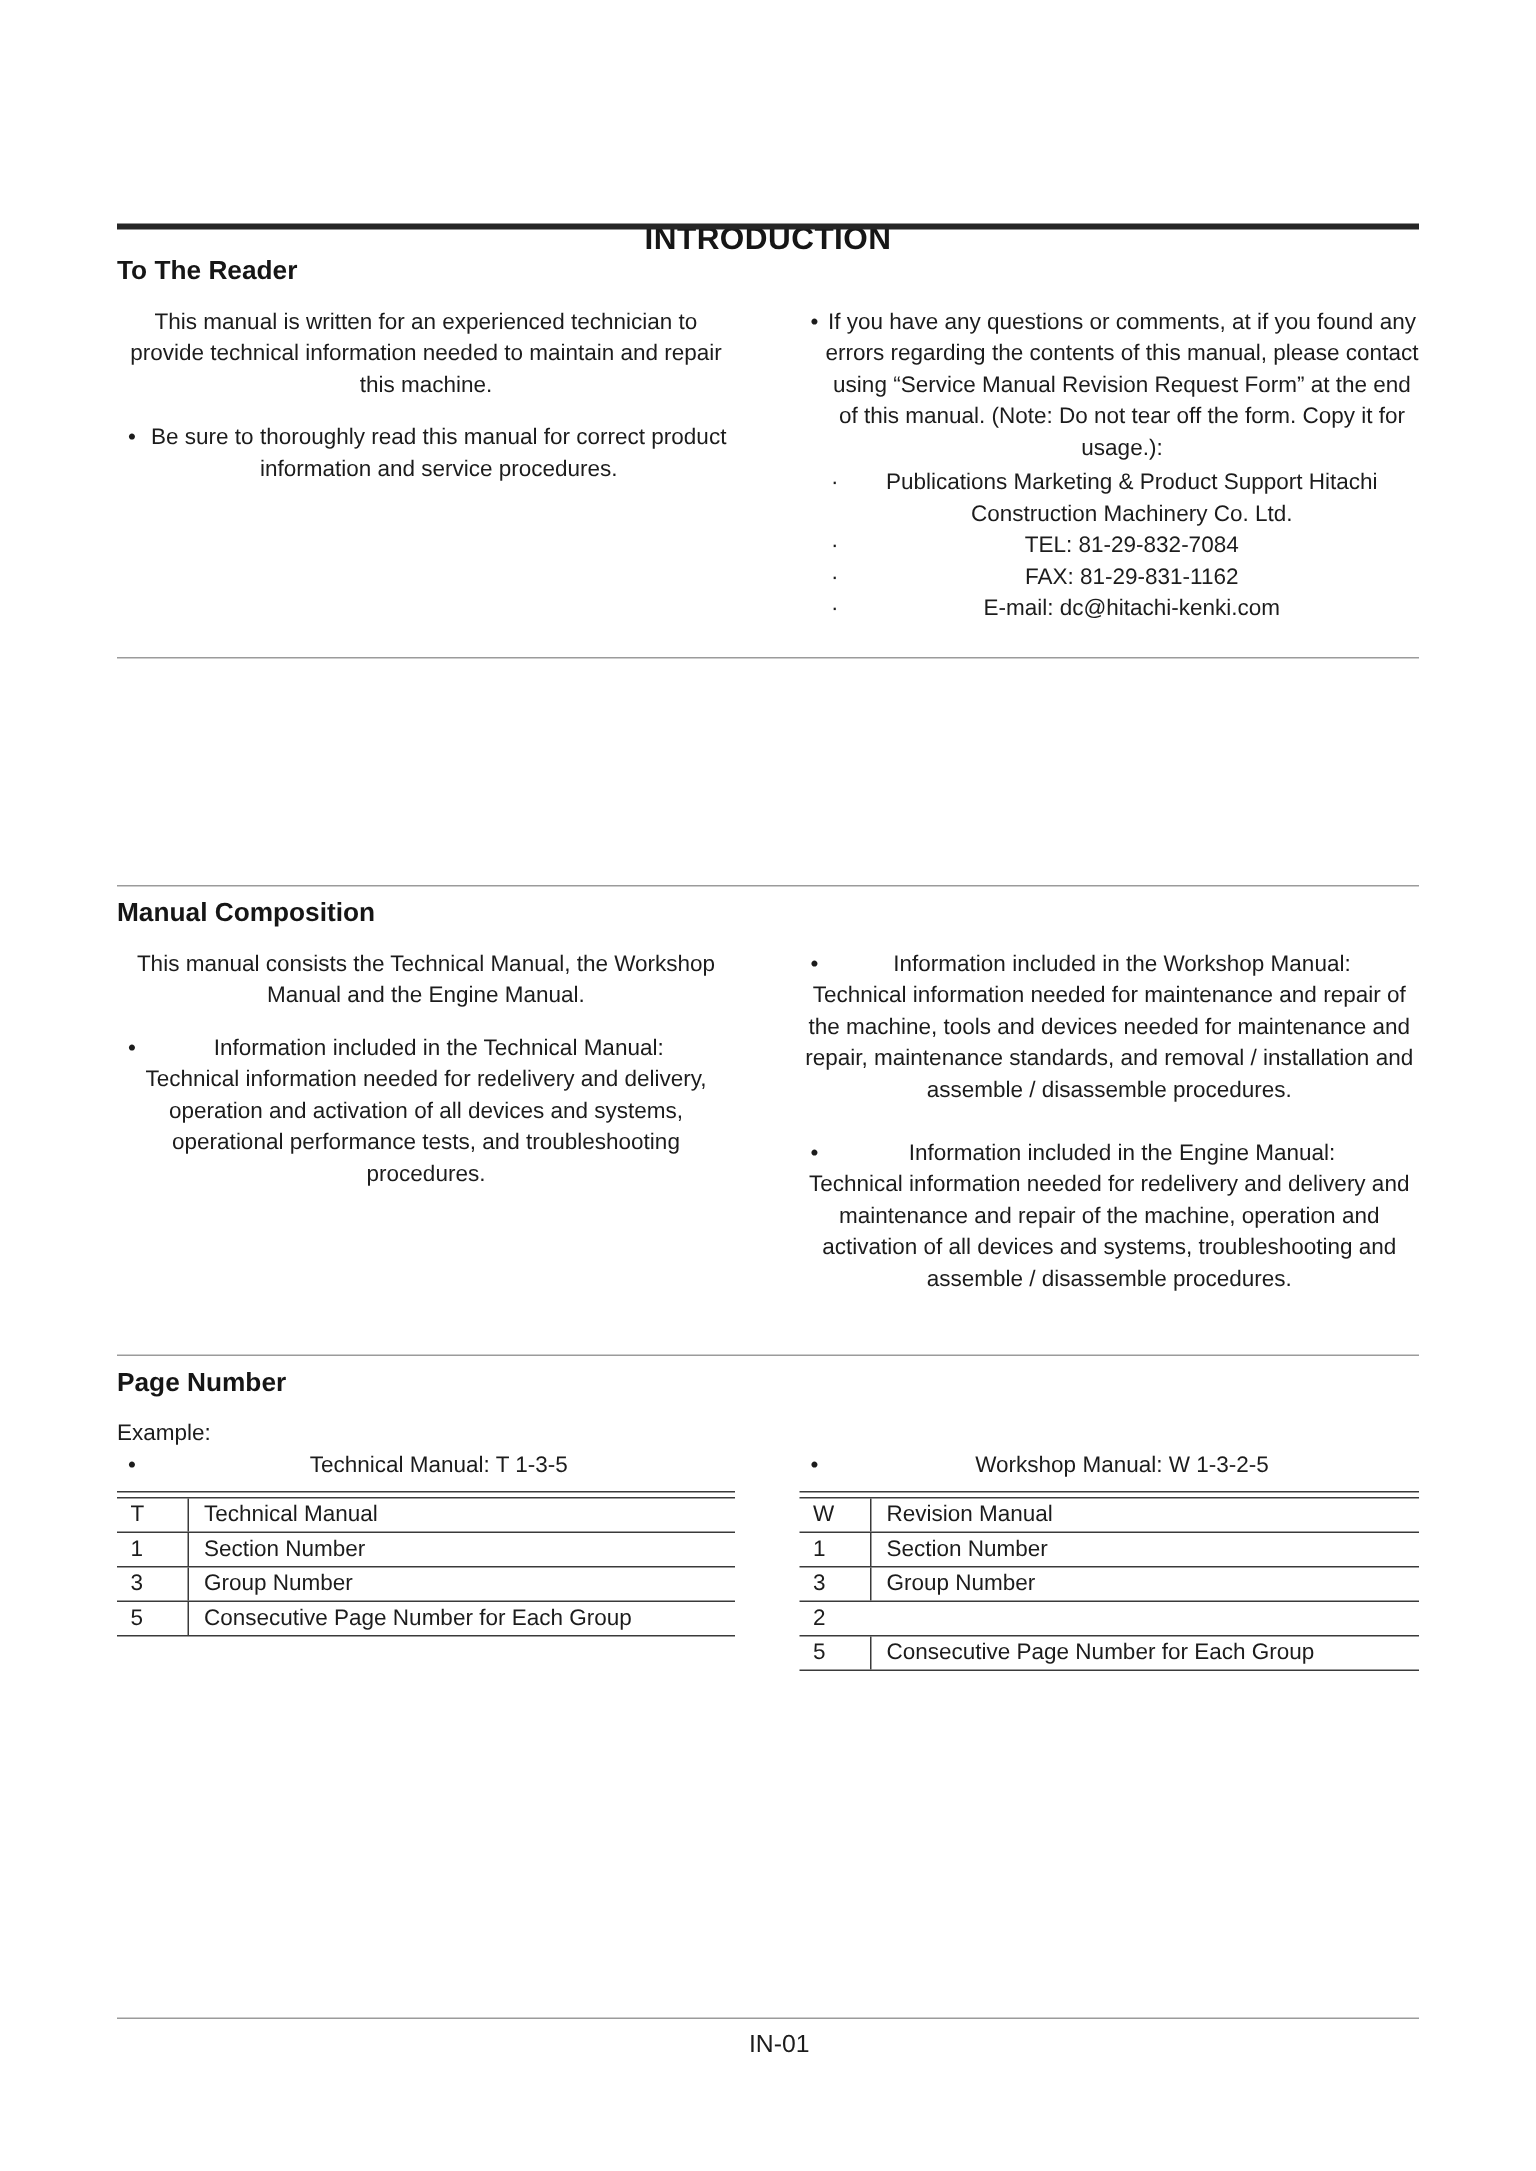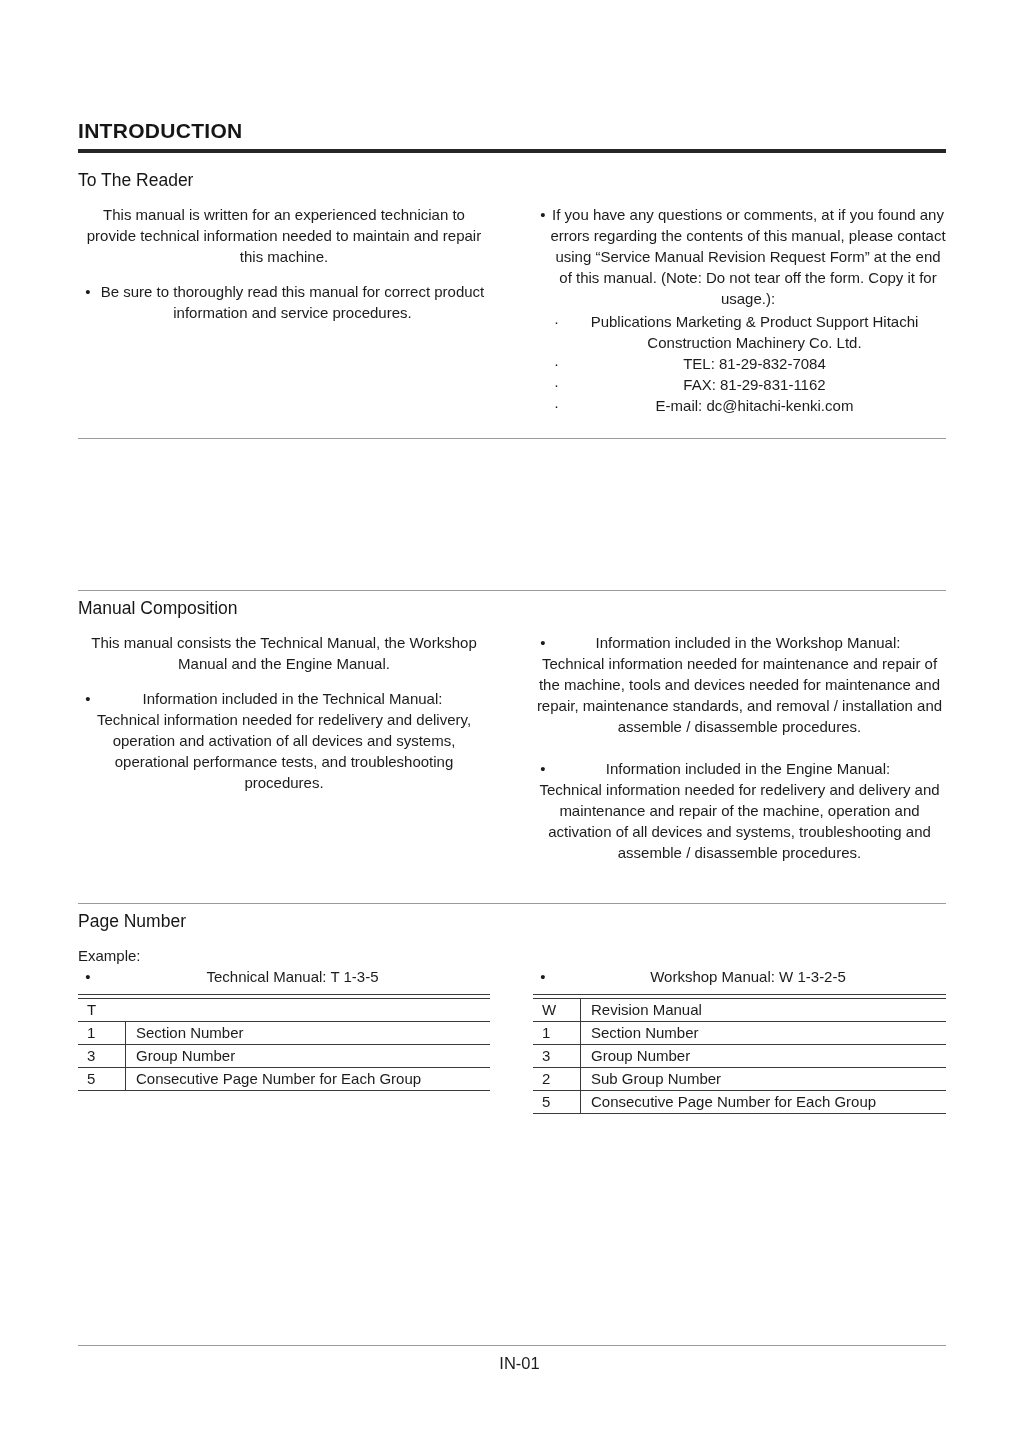--- a/index.html
+++ b/index.html
@@ -9,7 +9,7 @@
 
   .abs { position:absolute; left:78px; width:868px; }
 
-  h1.title { font-size:21px; font-weight:700; letter-spacing:0.3px; color:#161616; }
+  h1.title { font-size:21px; font-weight:700; text-align:center; letter-spacing:0.3px; color:#161616;margin-top:29px; }
   .title-rule { position:absolute; left:78px; top:149px; width:868px; height:4px; background:#262626; }
 
   .divider { position:absolute; left:78px; width:868px; border-top:1px solid #9b9b9b; }

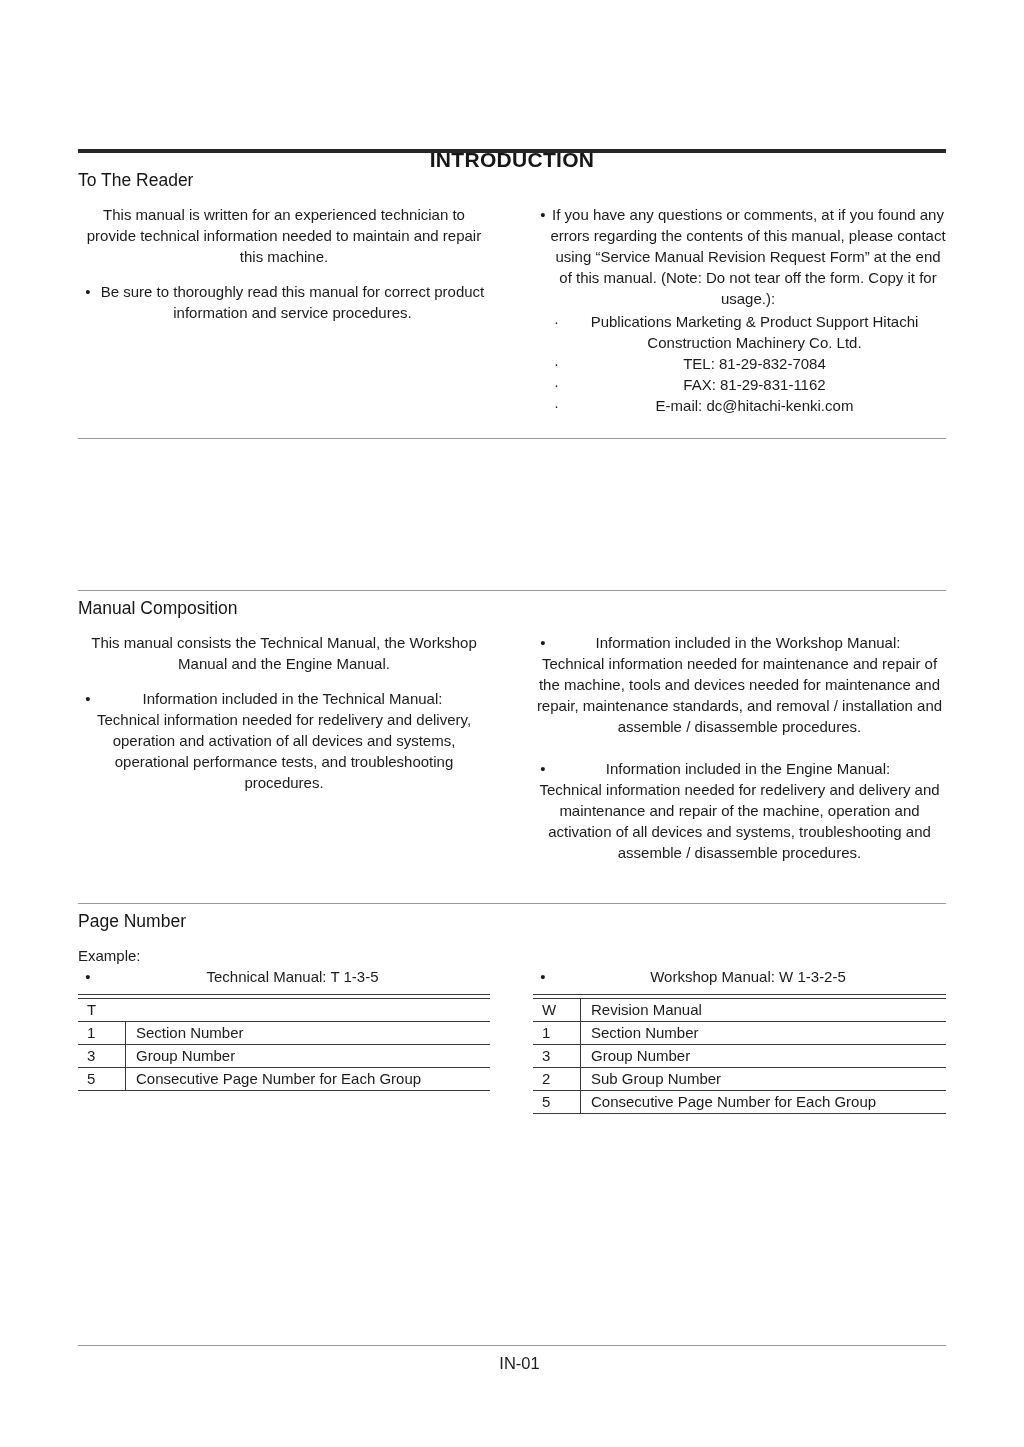--- a/index.html
+++ b/index.html
@@ -14,7 +14,7 @@
 
   .divider { position:absolute; left:78px; width:868px; border-top:1px solid #9b9b9b; }
 
-  h2.sec { font-size:17.5px; font-weight:400; color:#161616; margin:0 0 13px 0; }
+  h2.sec { font-size:17.5px; font-weight:700; color:#161616; margin:0 0 13px 0; }
 
   p.body, .bullet, .sub { font-size:15px; line-height:21px; color:#1c1c1c;text-align:center; }
   p.body { margin:0 0 14px 0; }

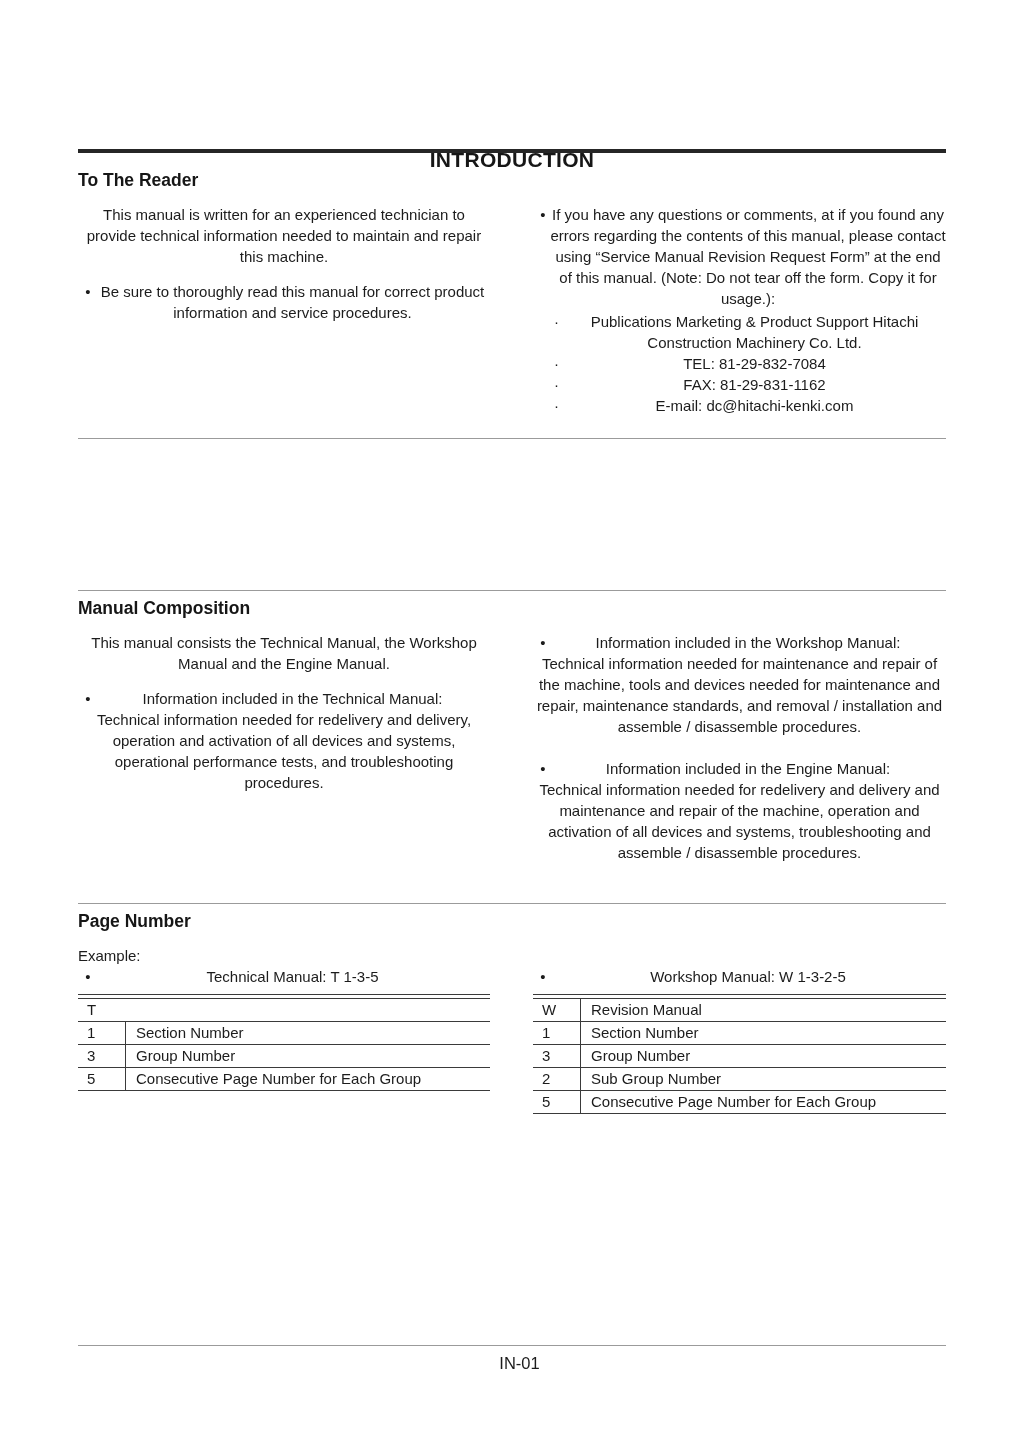--- a/index.html
+++ b/index.html
@@ -140,6 +140,7 @@
           <div class="ptable-body">
             <div class="prow">
               <span class="pcode">T</span>
+              <span class="pdesc">Technical Manual</span>
             </div>
             <div class="prow">
               <span class="pcode">1</span>

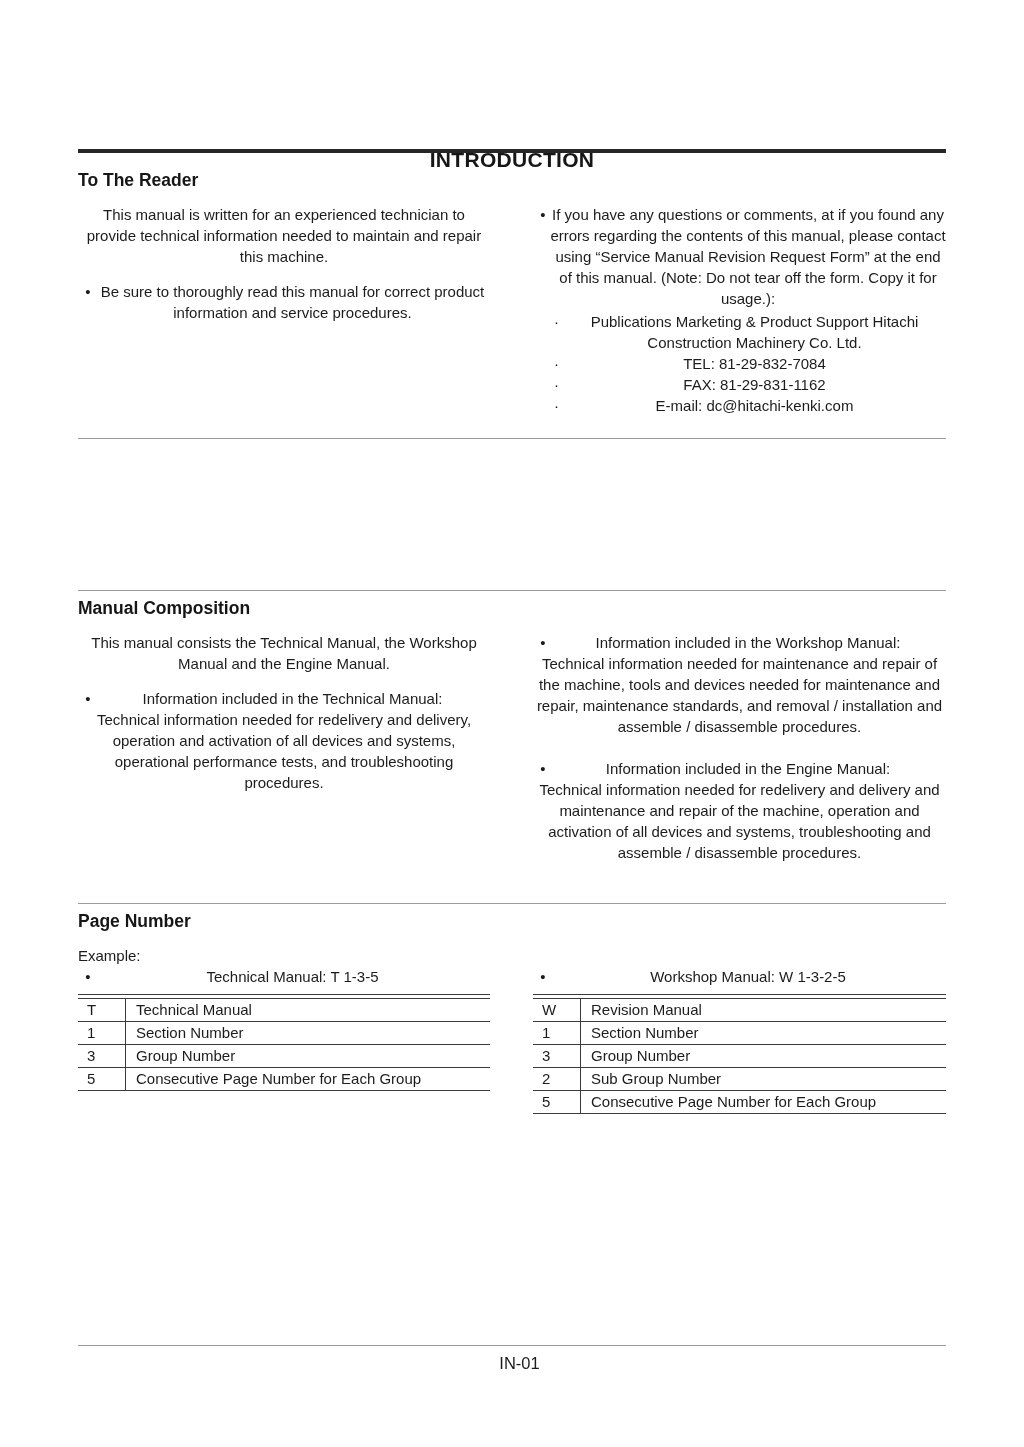--- a/index.html
+++ b/index.html
@@ -179,7 +179,6 @@
             </div>
             <div class="prow">
               <span class="pcode">2</span>
-              <span class="pdesc">Sub Group Number</span>
             </div>
             <div class="prow">
               <span class="pcode">5</span>

